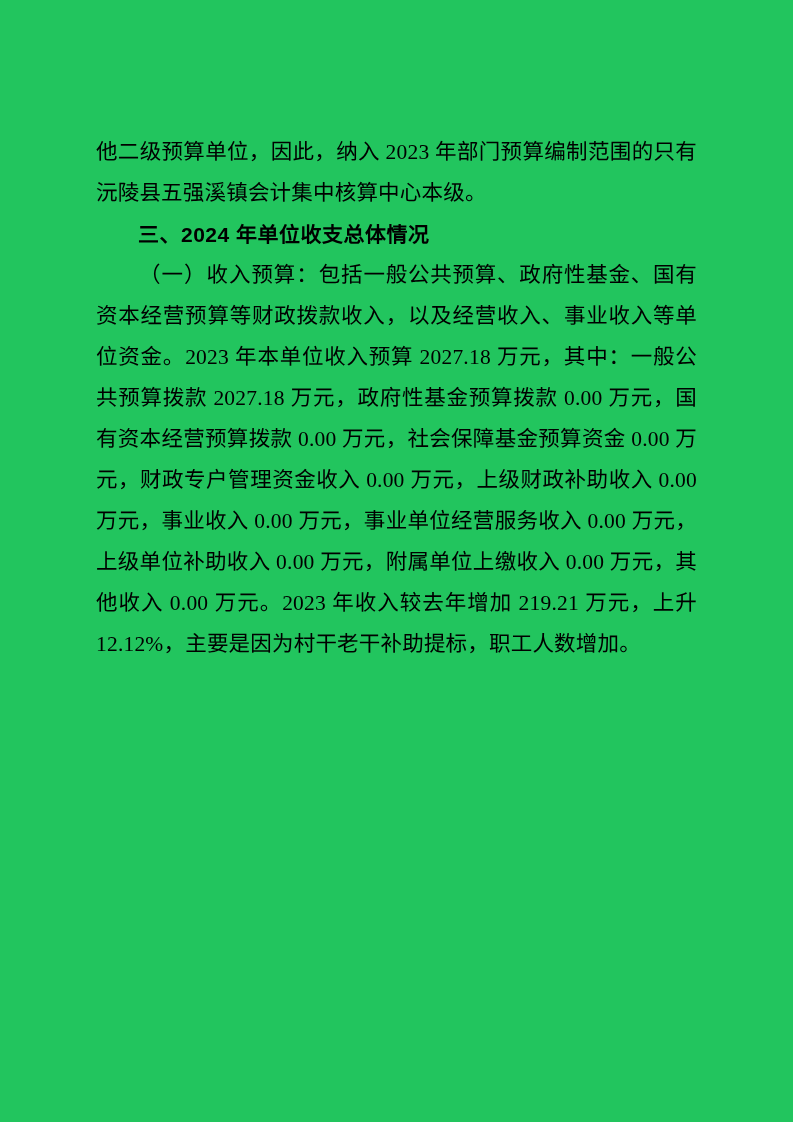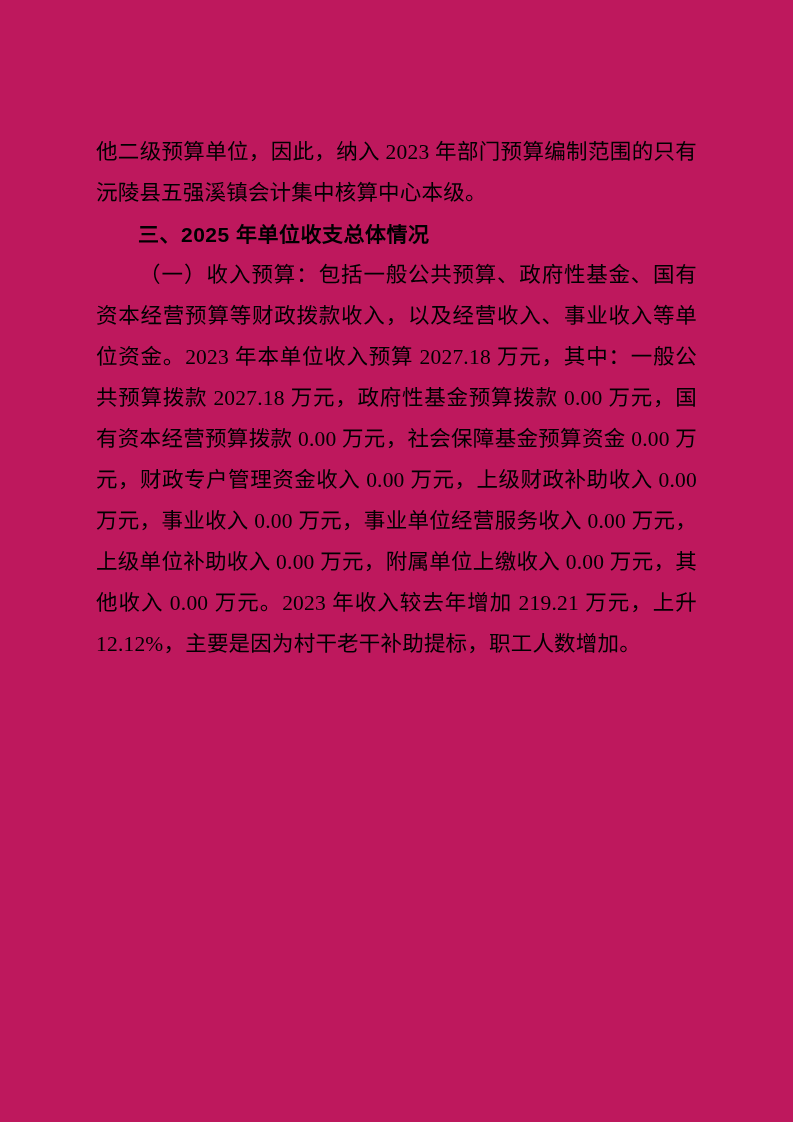--- a/index.html
+++ b/index.html
@@ -21,7 +21,7 @@
     height: 1122px;
     box-sizing: border-box;
     padding: 132px 96px 80px 96px;
-    background: #be185d;
+    background: #22c55e;
   }
   .doc-body {
     font-size: 21.5px;

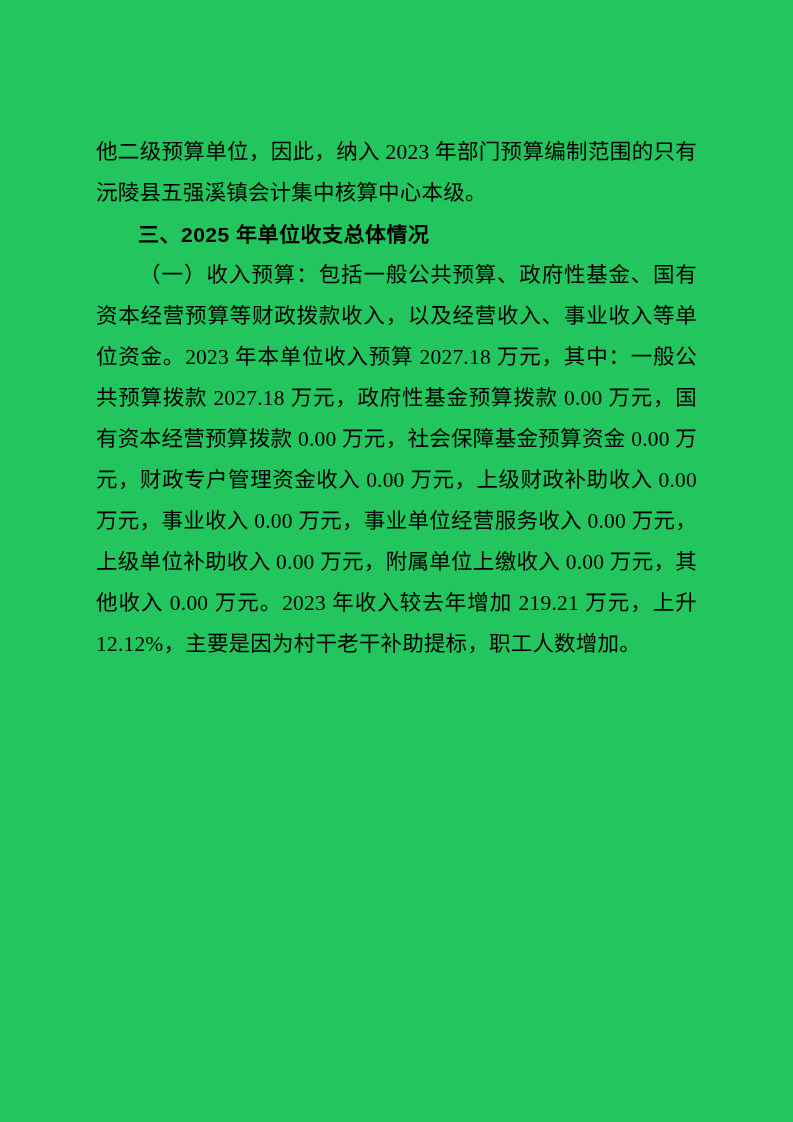--- a/index.html
+++ b/index.html
@@ -62,7 +62,7 @@
 
     <p class="para-continue">他二级预算单位，因此，纳入 2023 年部门预算编制范围的只有沅陵县五强溪镇会计集中核算中心本级。</p>
 
-    <p class="heading">三、2025 年单位收支总体情况</p>
+    <p class="heading">三、2024 年单位收支总体情况</p>
 
     <p class="para-indent"><span class="bold-lead">（一）收入预算：</span><span>包括一般公共预算、政府性基金、国有资本经营预算等财政拨款收入，以及经营收入、事业收入等单位资金。2023 年本单位收入预算 2027.18 万元，其中：一般公共预算拨款 2027.18 万元，政府性基金预算拨款 0.00 万元，国有资本经营预算拨款 0.00 万元，社会保障基金预算资金 0.00 万元，财政专户管理资金收入 0.00 万元，上级财政补助收入 0.00 万元，事业收入 0.00 万元，事业单位经营服务收入 0.00 万元，上级单位补助收入 0.00 万元，附属单位上缴收入 0.00 万元，其他收入 0.00 万元。2023 年收入较去年增加 219.21 万元，上升 12.12%，主要是因为村干老干补助提标，职工人数增加。</span></p>
 

